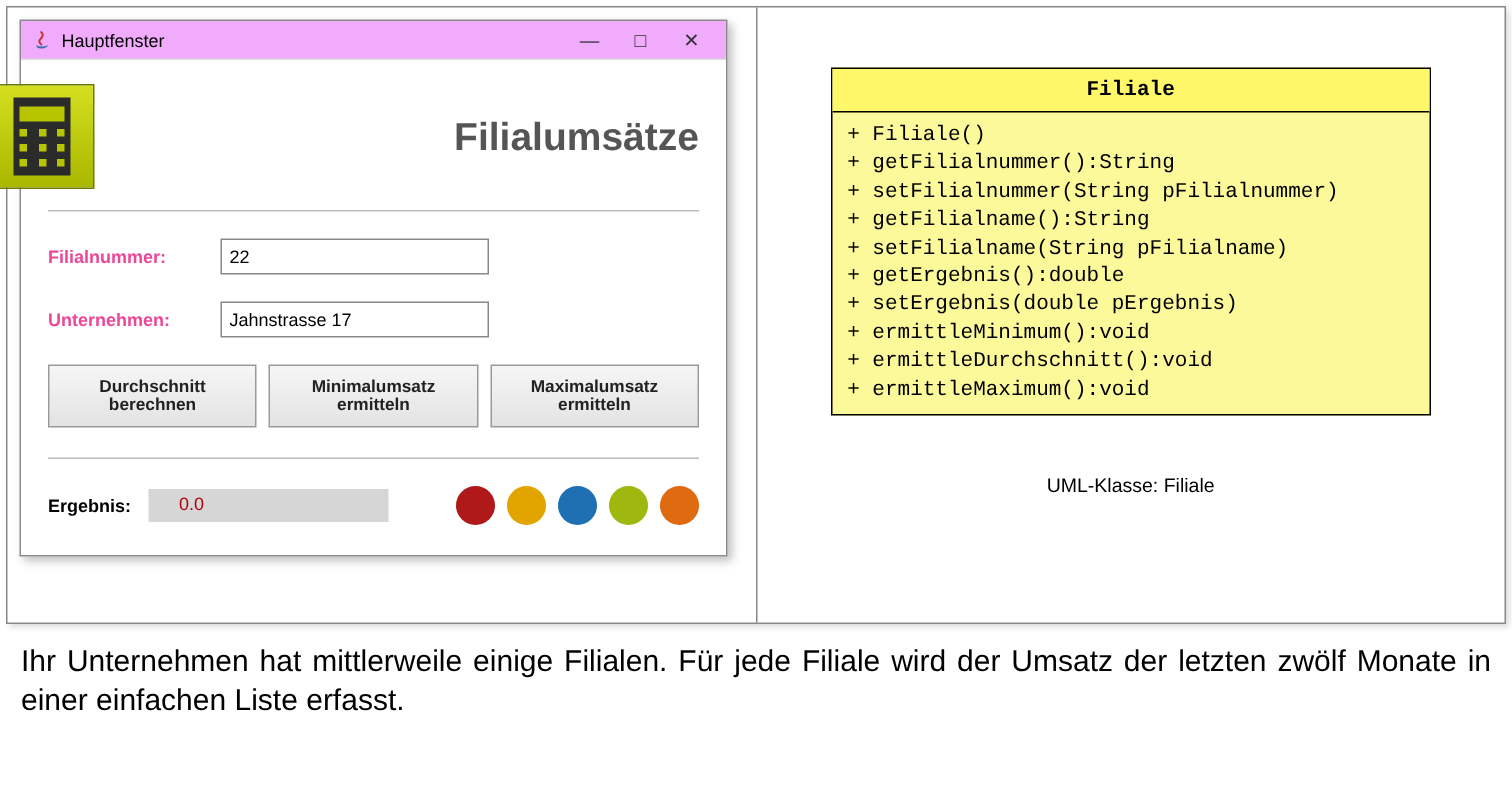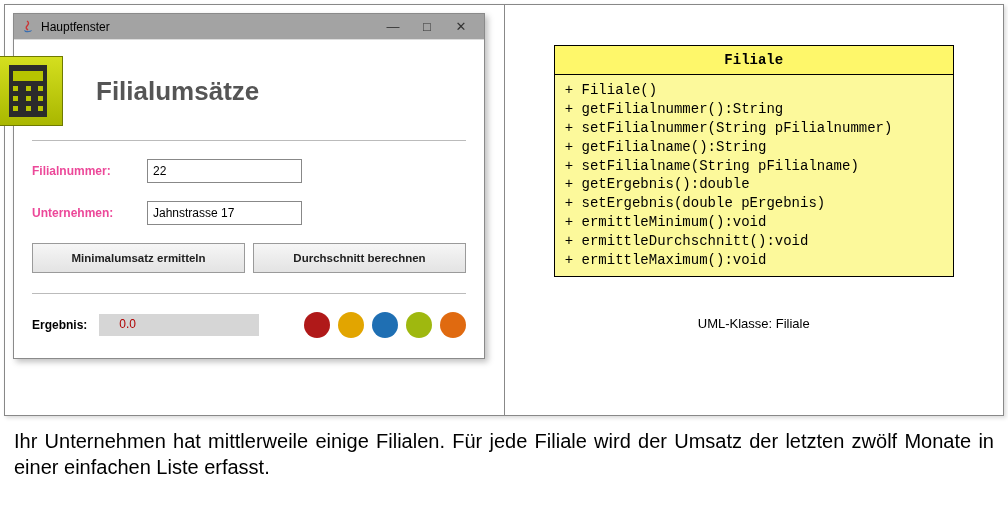--- a/index.html
+++ b/index.html
@@ -37,7 +37,7 @@
   }
   .titlebar {
     height: 26px;
-    background: #a3a3a3;
+    background: #f0abfc;
     display: flex;
     align-items: center;
     padding: 0 6px;

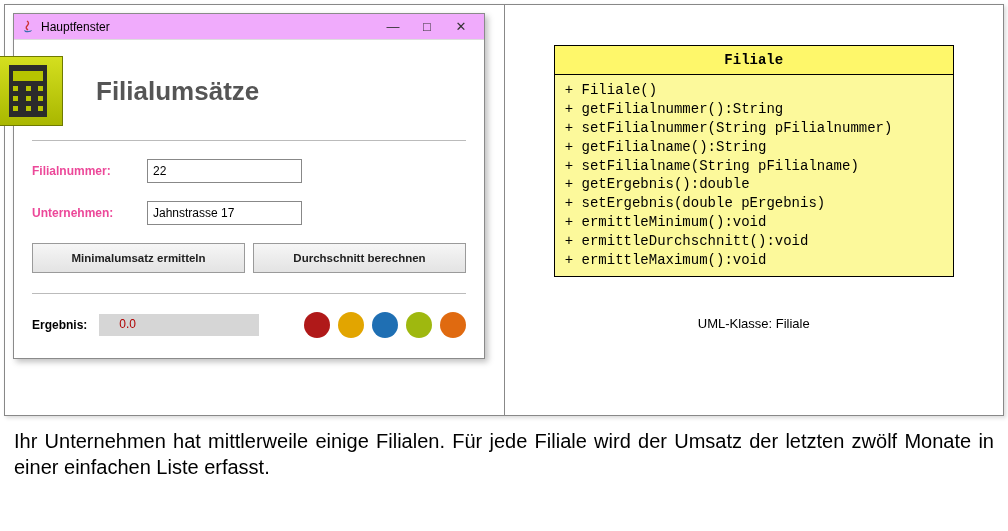--- a/index.html
+++ b/index.html
@@ -71,6 +71,7 @@
     align-items: center;
     gap: 33px;
     margin-bottom: 14px;
+    justify-content: space-between;
   }
   .calc-icon {
     width: 70px; height: 70px;

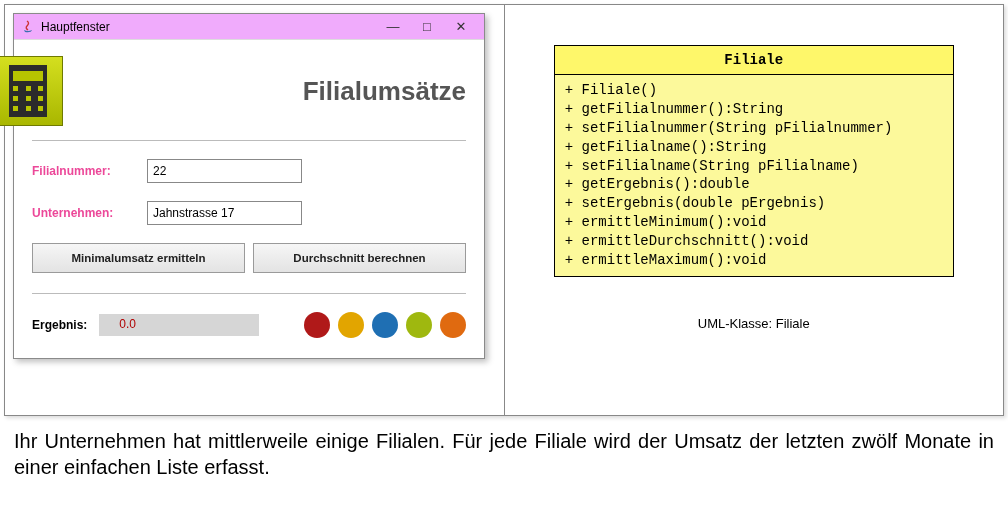--- a/index.html
+++ b/index.html
@@ -115,7 +115,7 @@
     color: #ec4899;
   }
   .txtfield {
-    width: 155px;
+    width: 179px;
     border: 1px solid #888;
     padding: 4px 5px;
     font-size: 12px;

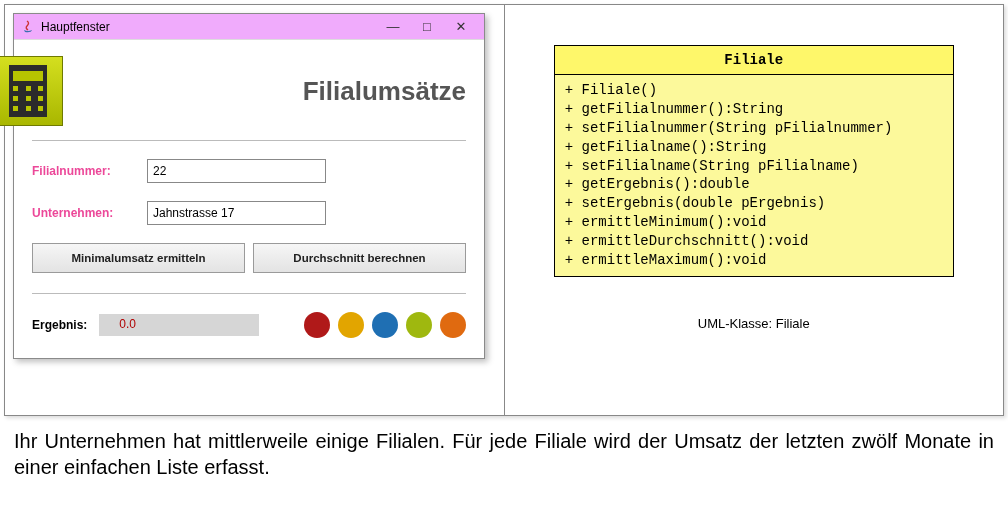--- a/index.html
+++ b/index.html
@@ -259,8 +259,8 @@
             <input class="txtfield" value="Jahnstrasse 17" style="">
           </div>
           <div class="btnbar">
+            <div class="jbtn">Durchschnitt berechnen</div>
             <div class="jbtn">Minimalumsatz ermitteln</div>
-            <div class="jbtn">Durchschnitt berechnen</div>
           </div>
           <hr class="divider">
           <div class="result-row">

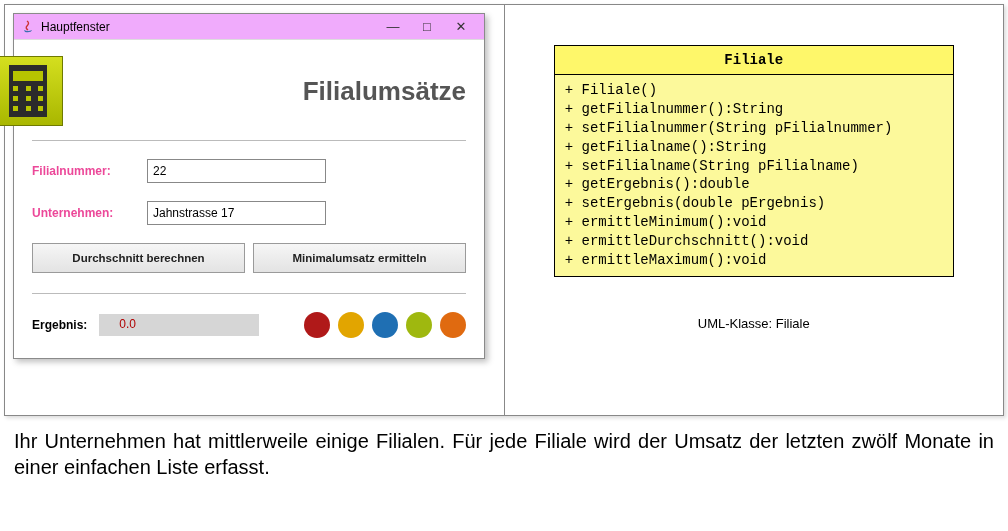--- a/index.html
+++ b/index.html
@@ -261,6 +261,7 @@
           <div class="btnbar">
             <div class="jbtn">Durchschnitt berechnen</div>
             <div class="jbtn">Minimalumsatz ermitteln</div>
+            <div class="jbtn">Maximalumsatz ermitteln</div>
           </div>
           <hr class="divider">
           <div class="result-row">

